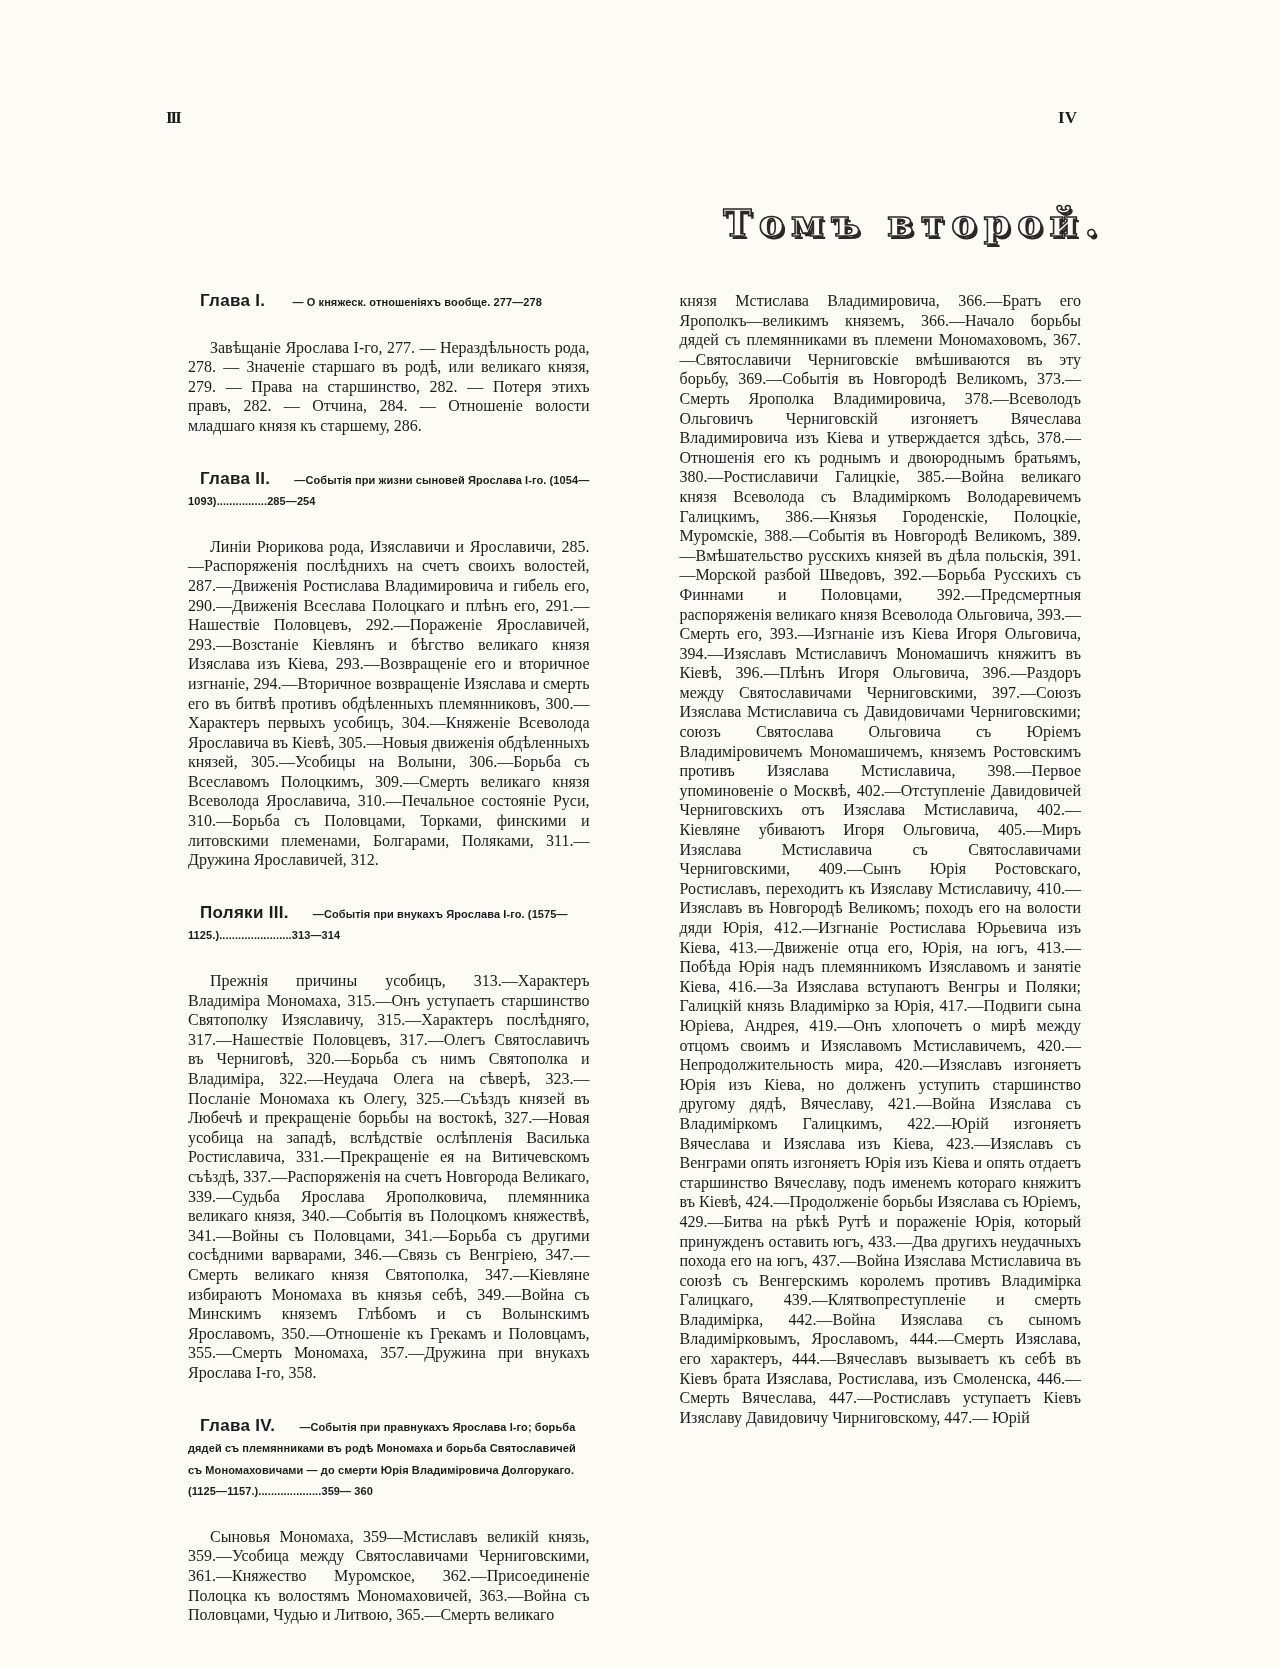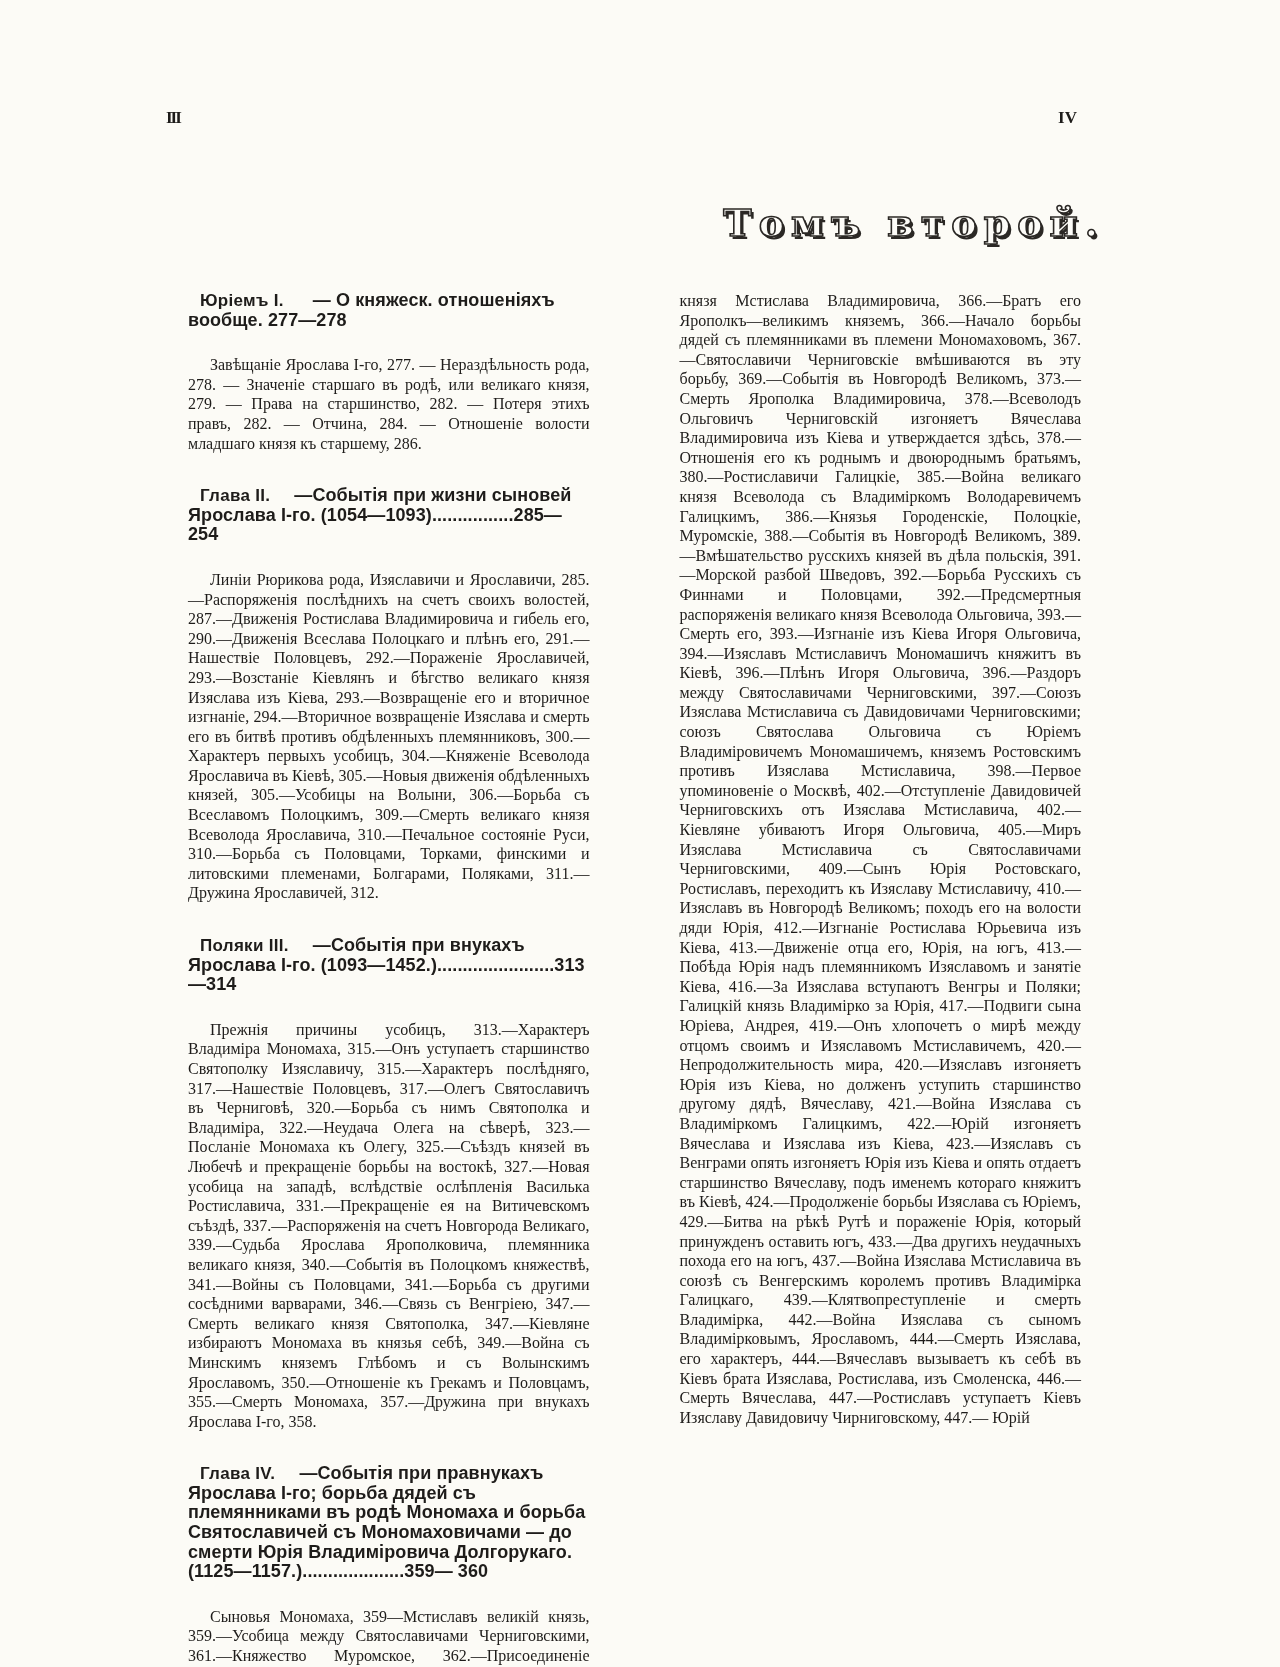--- a/index.html
+++ b/index.html
@@ -99,7 +99,7 @@
 
     <div class="column">
 
-      <p class="chapter-head first"><span class="chapter-label">Юріемъ I.</span><span class="chapter-desc"> — О княжеск. отношеніяхъ вообще. 277—278</span></p>
+      <p class="chapter-head first"><span class="chapter-label">Глава I.</span><span class="chapter-desc"> — О княжеск. отношеніяхъ вообще. 277—278</span></p>
       <p class="body-para">Завѣщаніе Ярослава I-го, 277. — Нераздѣльность рода, 278. — Значеніе старшаго въ родѣ, или великаго князя, 279. — Права на старшинство, 282. — Потеря этихъ правъ, 282. — Отчина, 284. — Отношеніе волости младшаго князя къ старшему, 286.</p>
 
       <p class="chapter-head"><span class="chapter-label">Глава II.</span><span class="chapter-desc">—Событія при жизни сыновей Ярослава I-го. (1054—1093)................285—254</span></p>

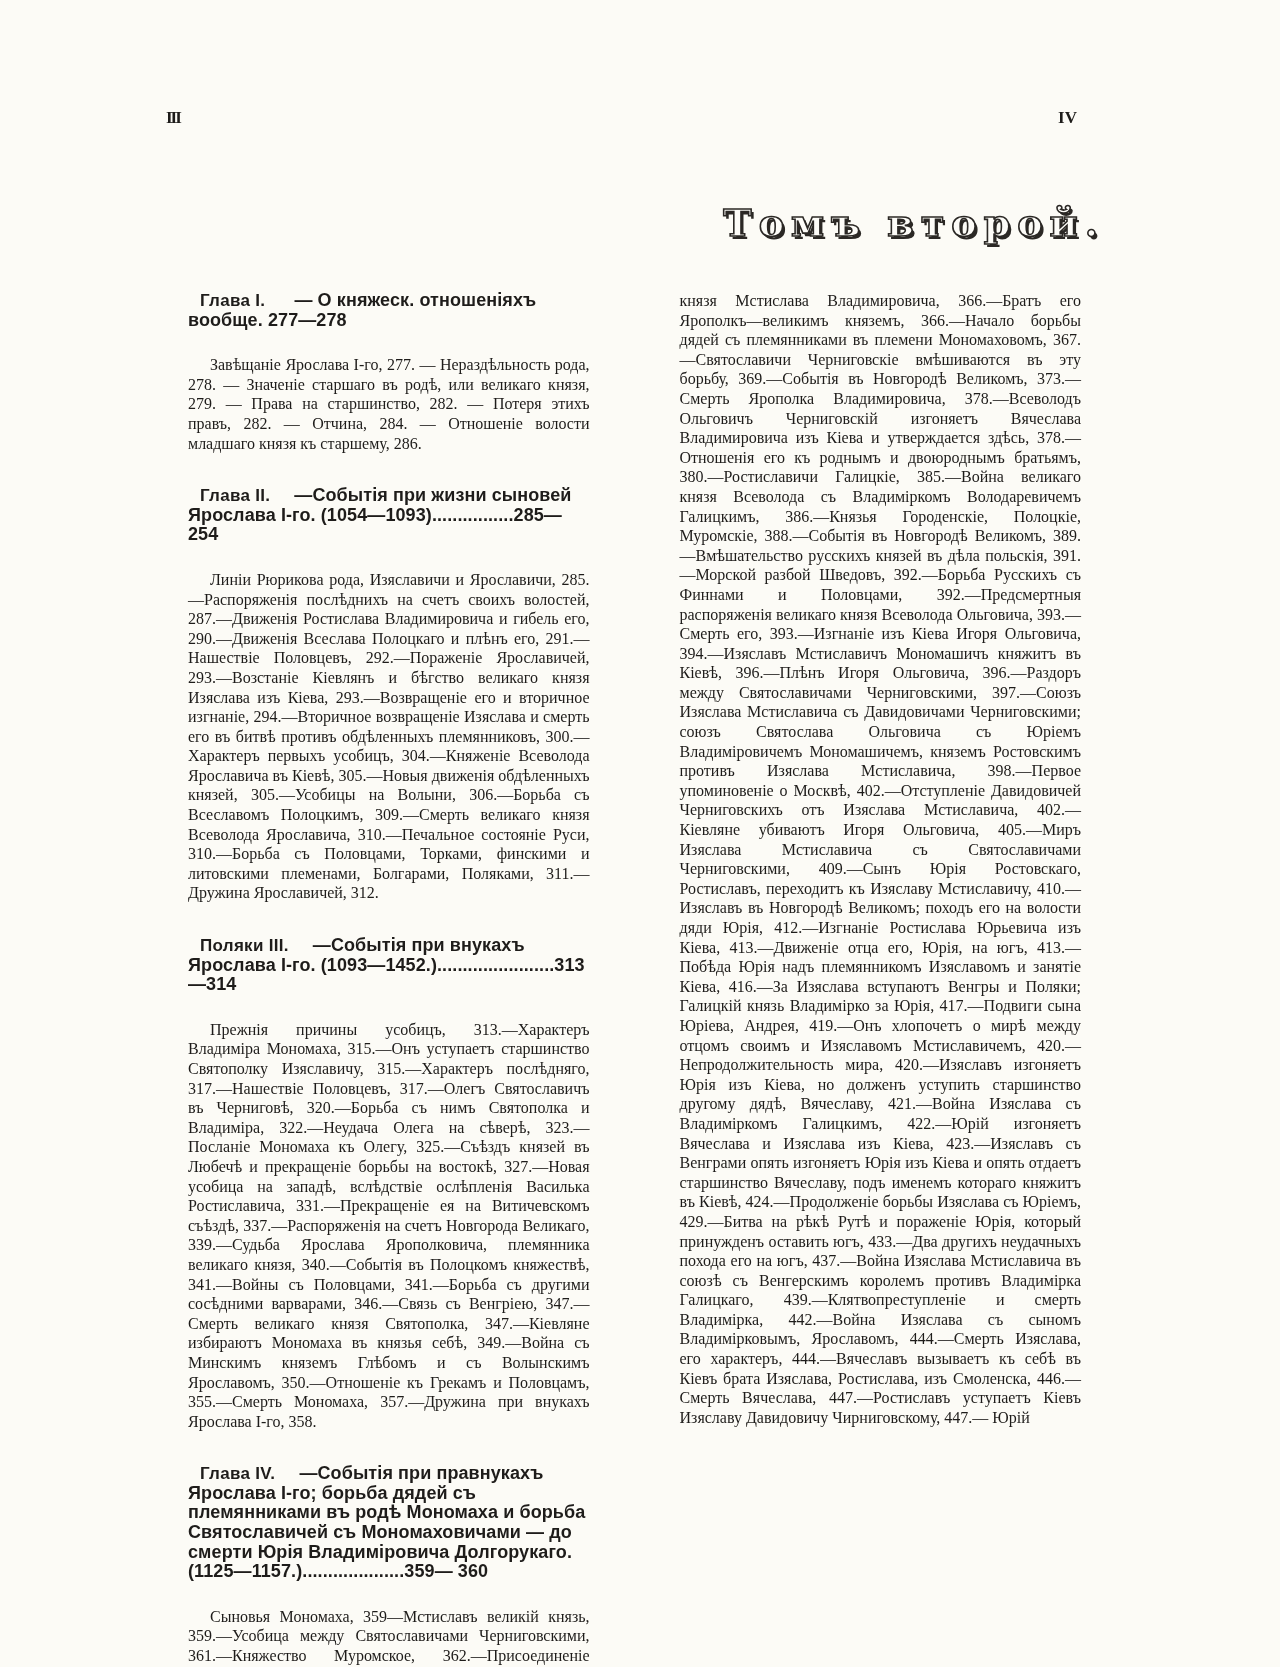--- a/index.html
+++ b/index.html
@@ -74,7 +74,7 @@
   .chapter-desc {
     font-family: "Liberation Sans", sans-serif;
     font-weight: 700;
-    font-size: 18px;
+    font-size: 11px;
     letter-spacing: 0.1px;
   }
   .body-para {

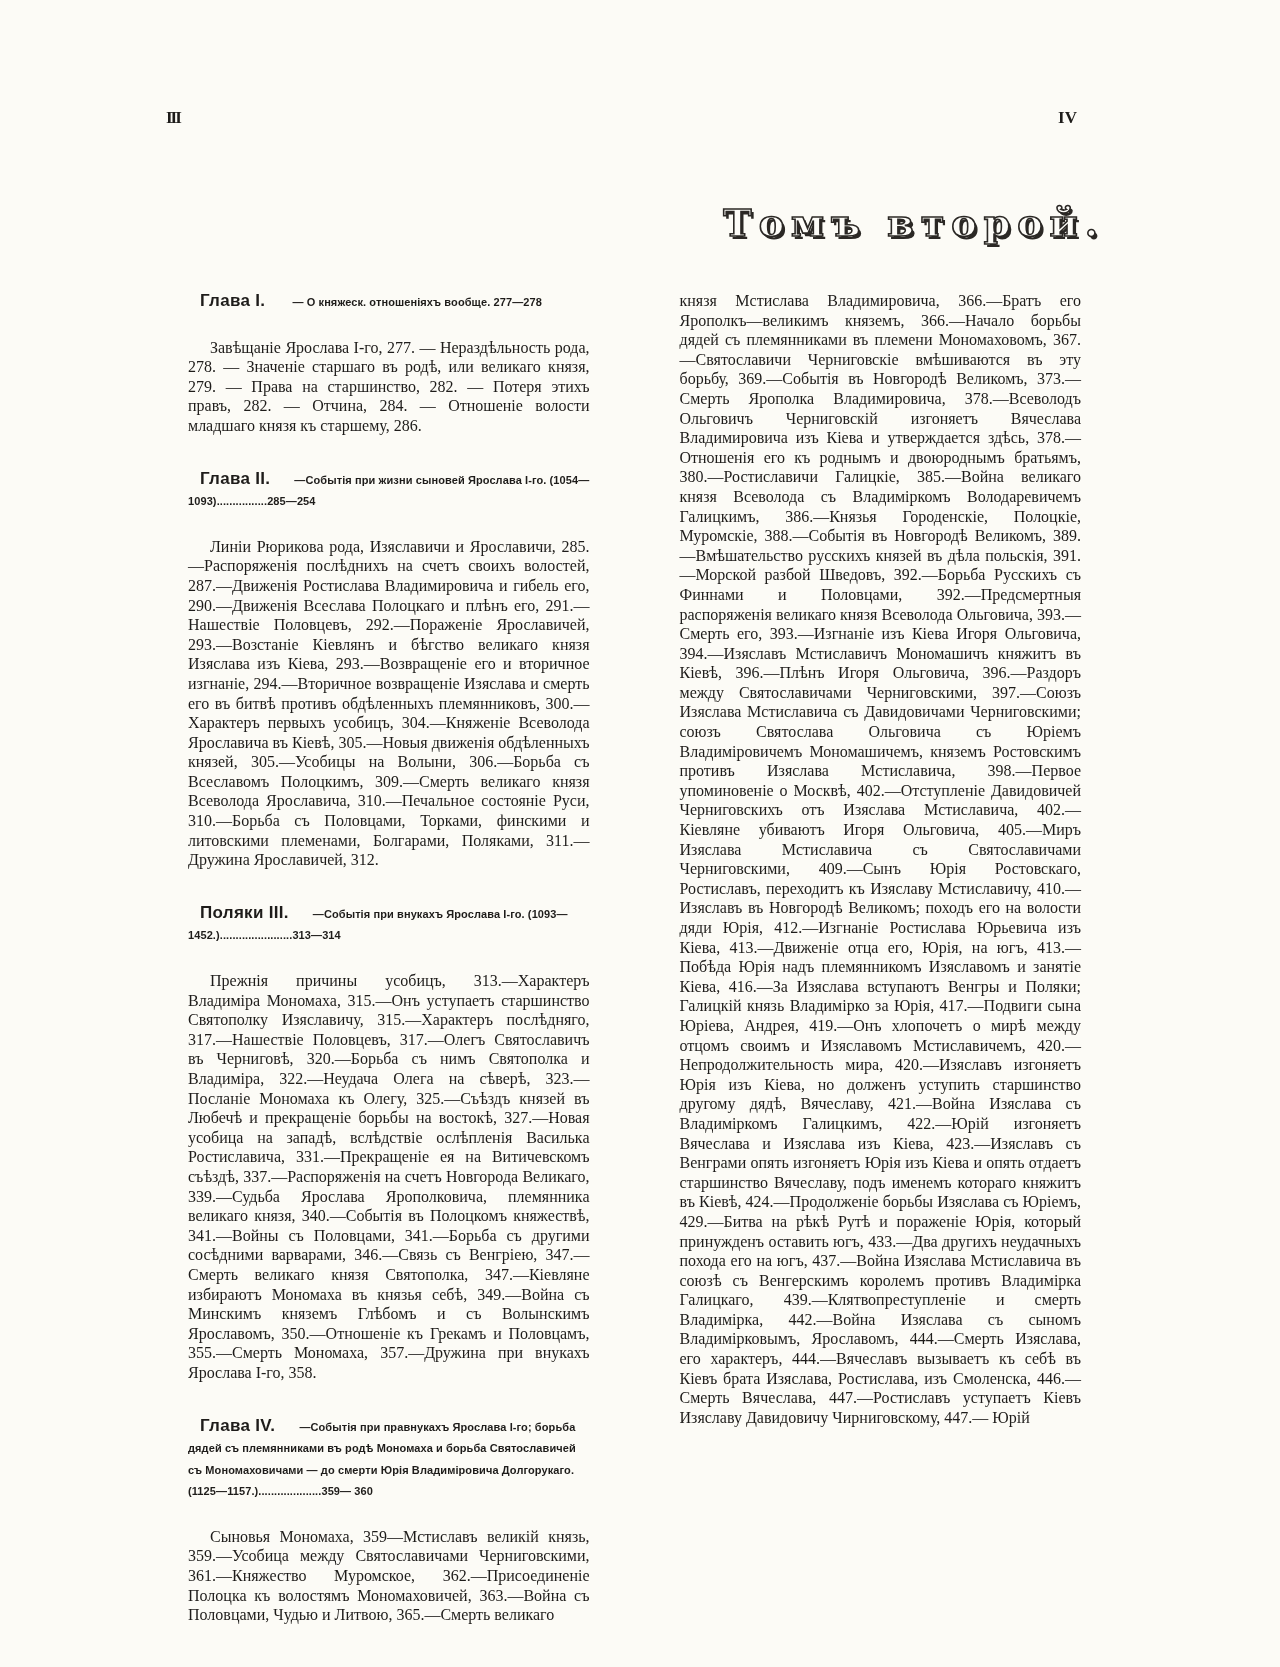--- a/index.html
+++ b/index.html
@@ -105,7 +105,7 @@
       <p class="chapter-head"><span class="chapter-label">Глава II.</span><span class="chapter-desc">—Событія при жизни сыновей Ярослава I-го. (1054—1093)................285—254</span></p>
       <p class="body-para">Линіи Рюрикова рода, Изяславичи и Ярославичи, 285.—Распоряженія послѣднихъ на счетъ своихъ волостей, 287.—Движенія Ростислава Владимировича и гибель его, 290.—Движенія Всеслава Полоцкаго и плѣнъ его, 291.—Нашествіе Половцевъ, 292.—Пораженіе Ярославичей, 293.—Возстаніе Кіевлянъ и бѣгство великаго князя Изяслава изъ Кіева, 293.—Возвращеніе его и вторичное изгнаніе, 294.—Вторичное возвращеніе Изяслава и смерть его въ битвѣ противъ обдѣленныхъ племянниковъ, 300.—Характеръ первыхъ усобицъ, 304.—Княженіе Всеволода Ярославича въ Кіевѣ, 305.—Новыя движенія обдѣленныхъ князей, 305.—Усобицы на Волыни, 306.—Борьба съ Всеславомъ Полоцкимъ, 309.—Смерть великаго князя Всеволода Ярославича, 310.—Печальное состояніе Руси, 310.—Борьба съ Половцами, Торками, финскими и литовскими племенами, Болгарами, Поляками, 311.—Дружина Ярославичей, 312.</p>
 
-      <p class="chapter-head"><span class="chapter-label">Поляки III.</span><span class="chapter-desc">—Событія при внукахъ Ярослава I-го. (1093—1452.).......................313—314</span></p>
+      <p class="chapter-head"><span class="chapter-label">Поляки III.</span><span class="chapter-desc">—Событія при внукахъ Ярослава I-го. (1575—1125.).......................313—314</span></p>
       <p class="body-para">Прежнія причины усобицъ, 313.—Характеръ Владиміра Мономаха, 315.—Онъ уступаетъ старшинство Святополку Изяславичу, 315.—Характеръ послѣдняго, 317.—Нашествіе Половцевъ, 317.—Олегъ Святославичъ въ Черниговѣ, 320.—Борьба съ нимъ Святополка и Владиміра, 322.—Неудача Олега на сѣверѣ, 323.—Посланіе Мономаха къ Олегу, 325.—Съѣздъ князей въ Любечѣ и прекращеніе борьбы на востокѣ, 327.—Новая усобица на западѣ, вслѣдствіе ослѣпленія Василька Ростиславича, 331.—Прекращеніе ея на Витичевскомъ съѣздѣ, 337.—Распоряженія на счетъ Новгорода Великаго, 339.—Судьба Ярослава Ярополковича, племянника великаго князя, 340.—Событія въ Полоцкомъ княжествѣ, 341.—Войны съ Половцами, 341.—Борьба съ другими сосѣдними варварами, 346.—Связь съ Венгріею, 347.—Смерть великаго князя Святополка, 347.—Кіевляне избираютъ Мономаха въ князья себѣ, 349.—Война съ Минскимъ княземъ Глѣбомъ и съ Волынскимъ Ярославомъ, 350.—Отношеніе къ Грекамъ и Половцамъ, 355.—Смерть Мономаха, 357.—Дружина при внукахъ Ярослава I-го, 358.</p>
 
       <p class="chapter-head"><span class="chapter-label">Глава IV.</span><span class="chapter-desc">—Событія при правнукахъ Ярослава I-го; борьба дядей съ племянниками въ родѣ Мономаха и борьба Святославичей съ Мономаховичами — до смерти Юрія Владиміровича Долгорукаго. (1125—1157.)....................359— 360</span></p>

